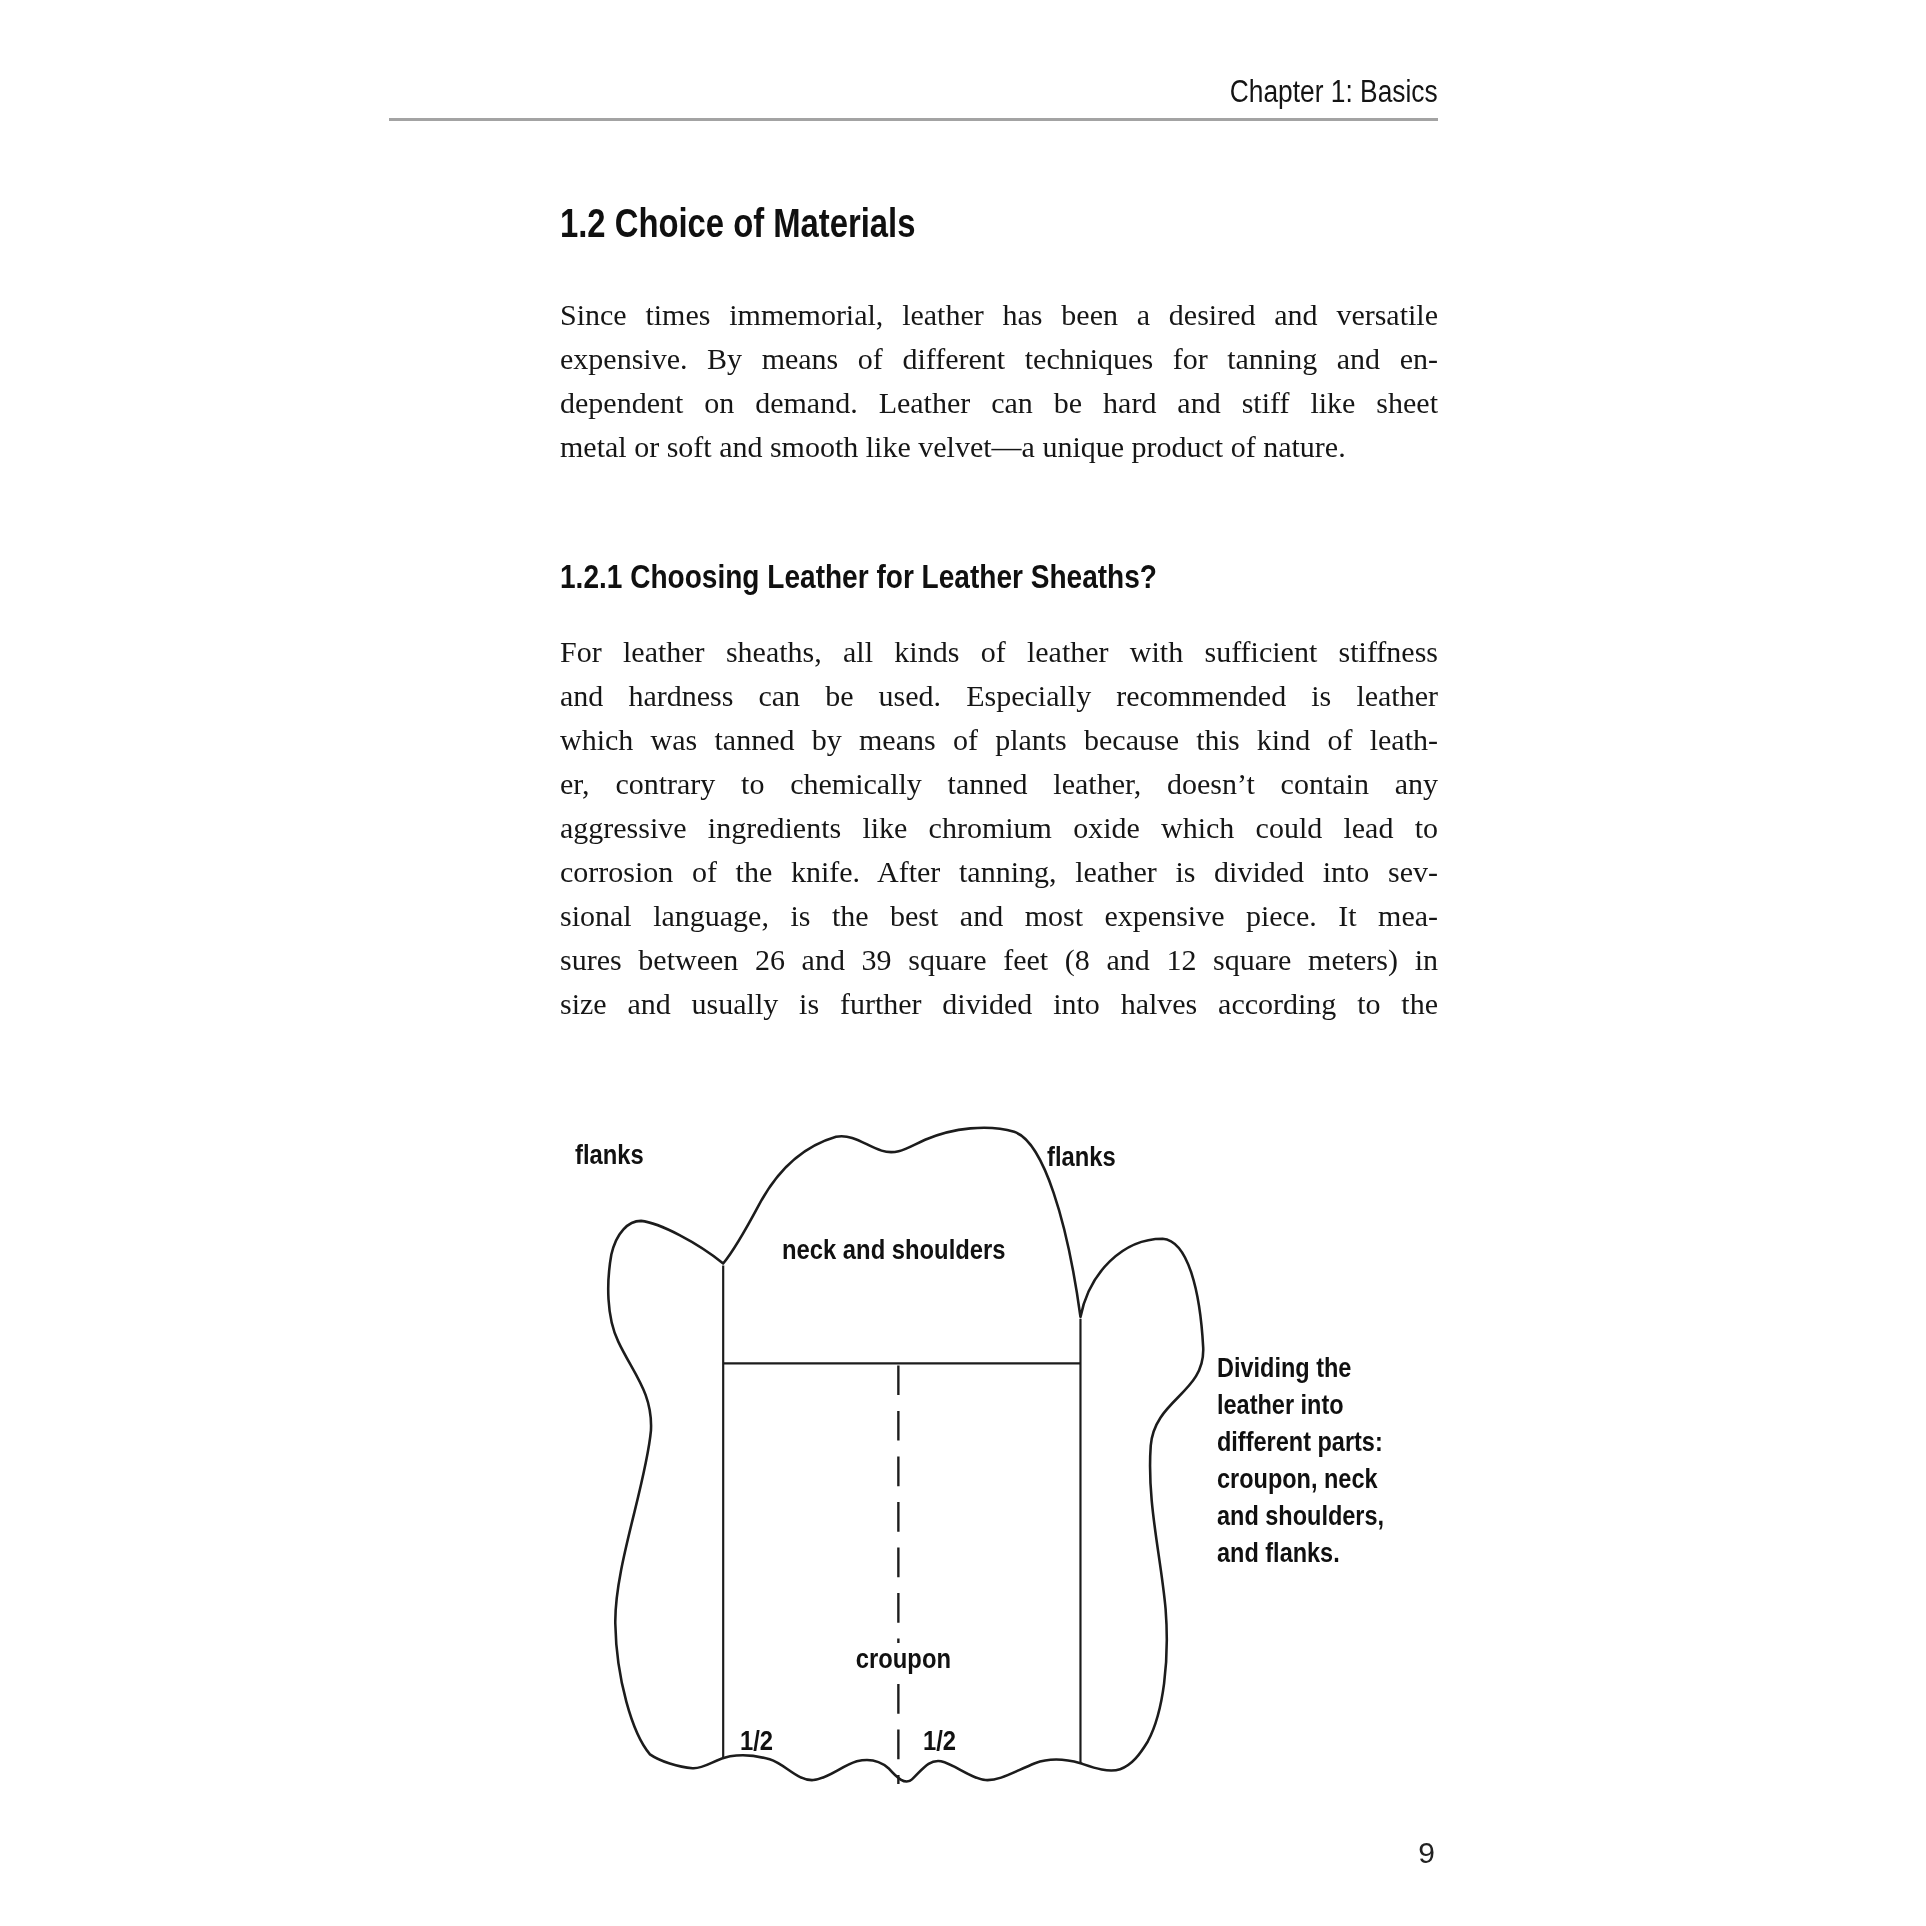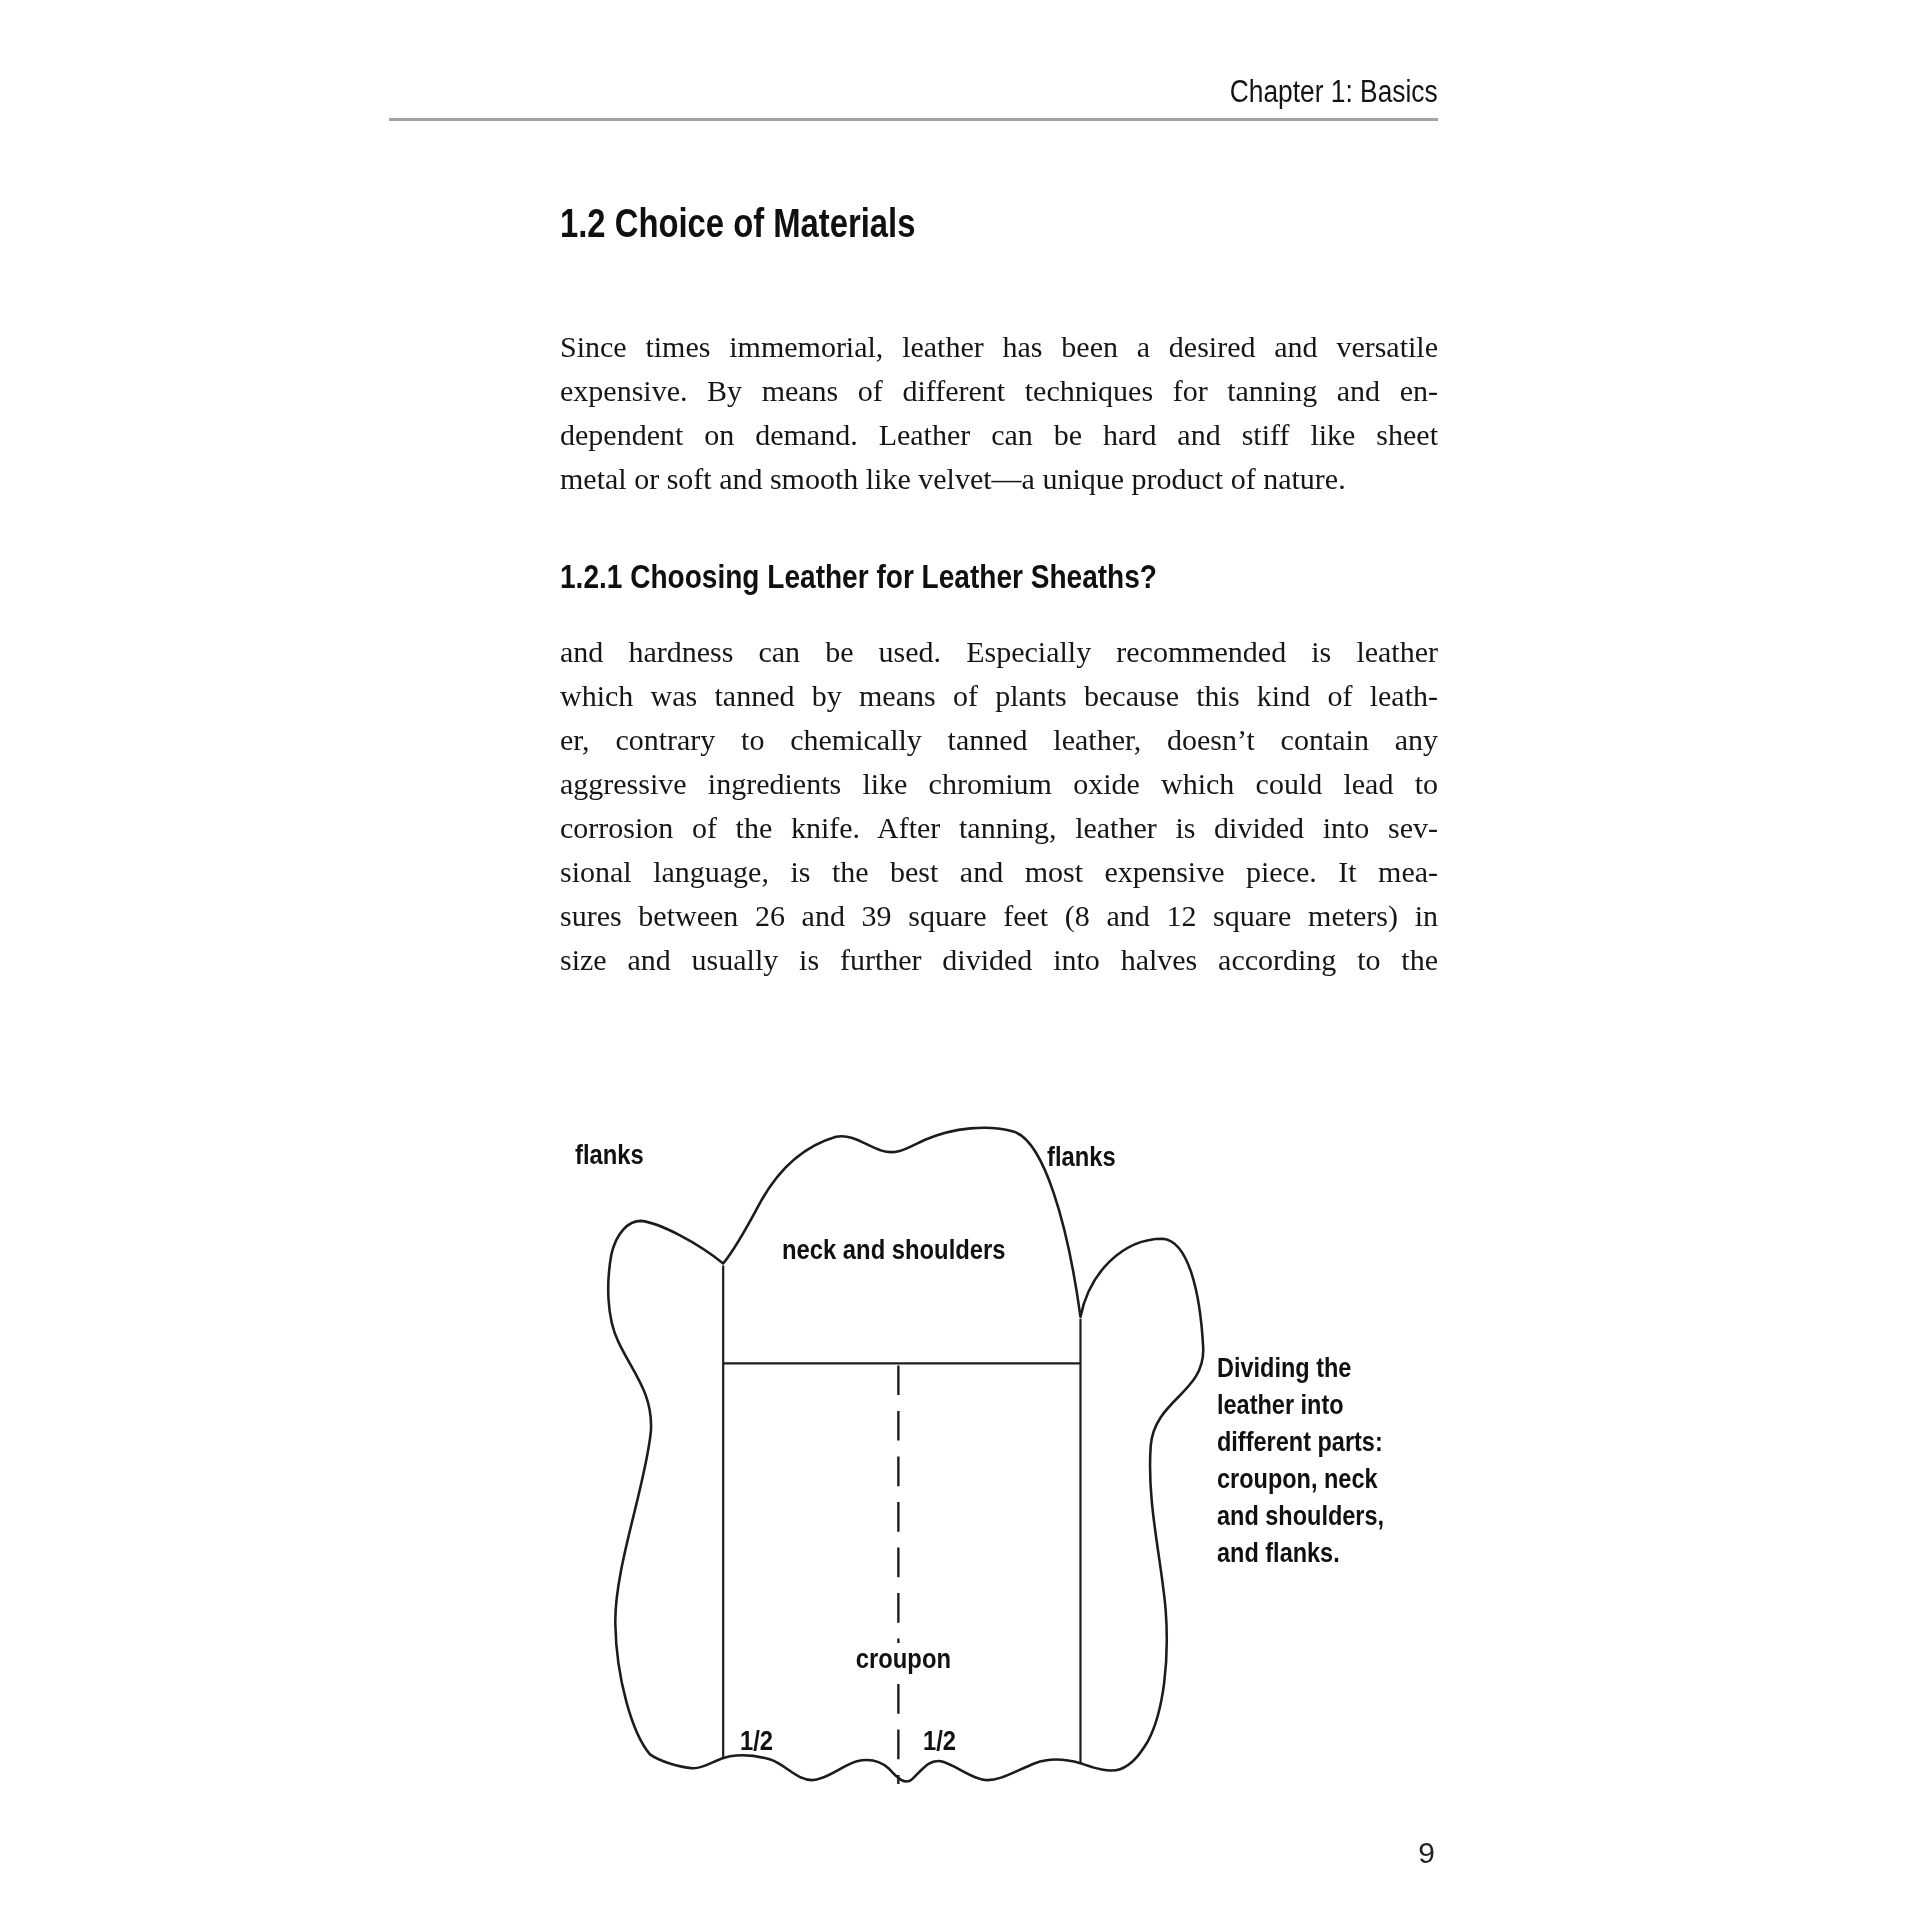--- a/index.html
+++ b/index.html
@@ -24,7 +24,7 @@
   
   .para{position:absolute;left:560px;width:878px;font-family:"Liberation Serif",serif;
     font-size:30px;color:#161616;}
-  .para.p1{top:293px;margin-top:32px;}
+  .para.p1{top:293px;}
   .para.p2{top:630px;}
   .para .tline{line-height:44px;text-align:justify;text-align-last:justify;text-justify:inter-word;}
   .para .tline.lastline{text-align-last:left;}

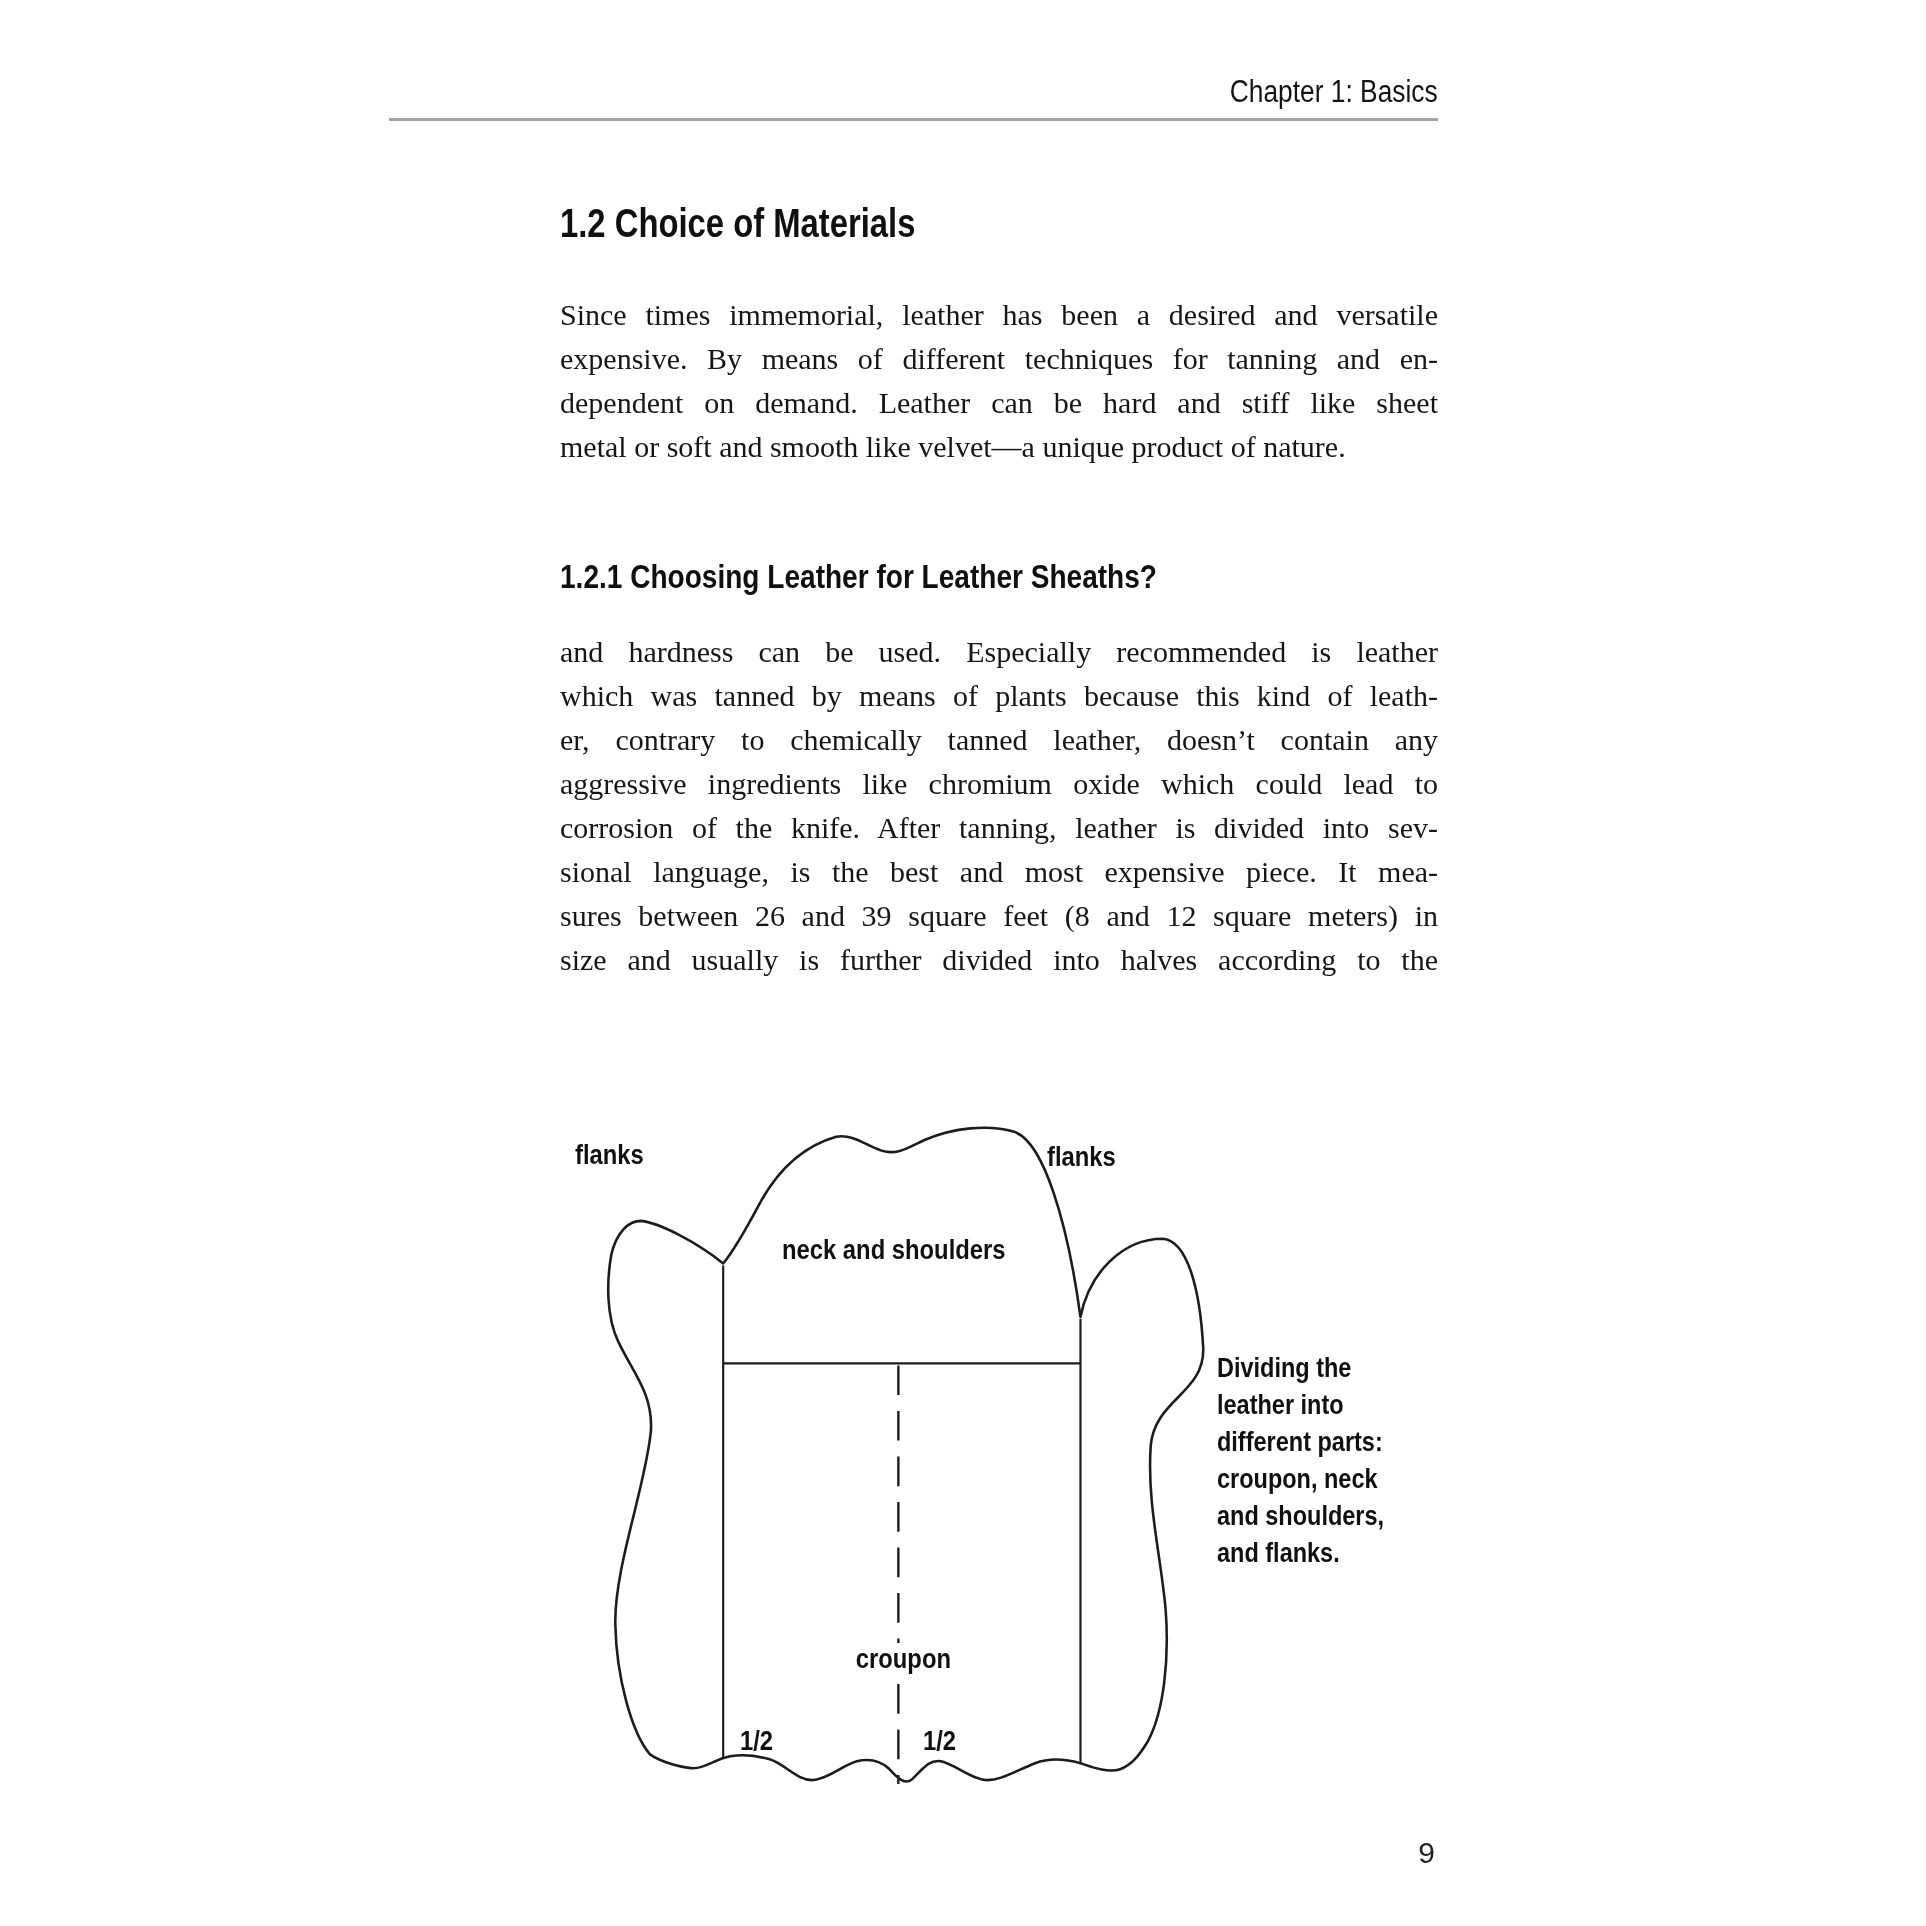--- a/index.html
+++ b/index.html
@@ -70,6 +70,7 @@
   <div class="h2">1.2.1 Choosing Leather for Leather Sheaths?</div>
 
   <div class="para p2">
+      <div class="tline">For leather sheaths, all kinds of leather with sufficient stiffness</div>
       <div class="tline">and hardness can be used. Especially recommended is leather</div>
       <div class="tline">which was tanned by means of plants because this kind of leath-</div>
       <div class="tline">er, contrary to chemically tanned leather, doesn’t contain any</div>

